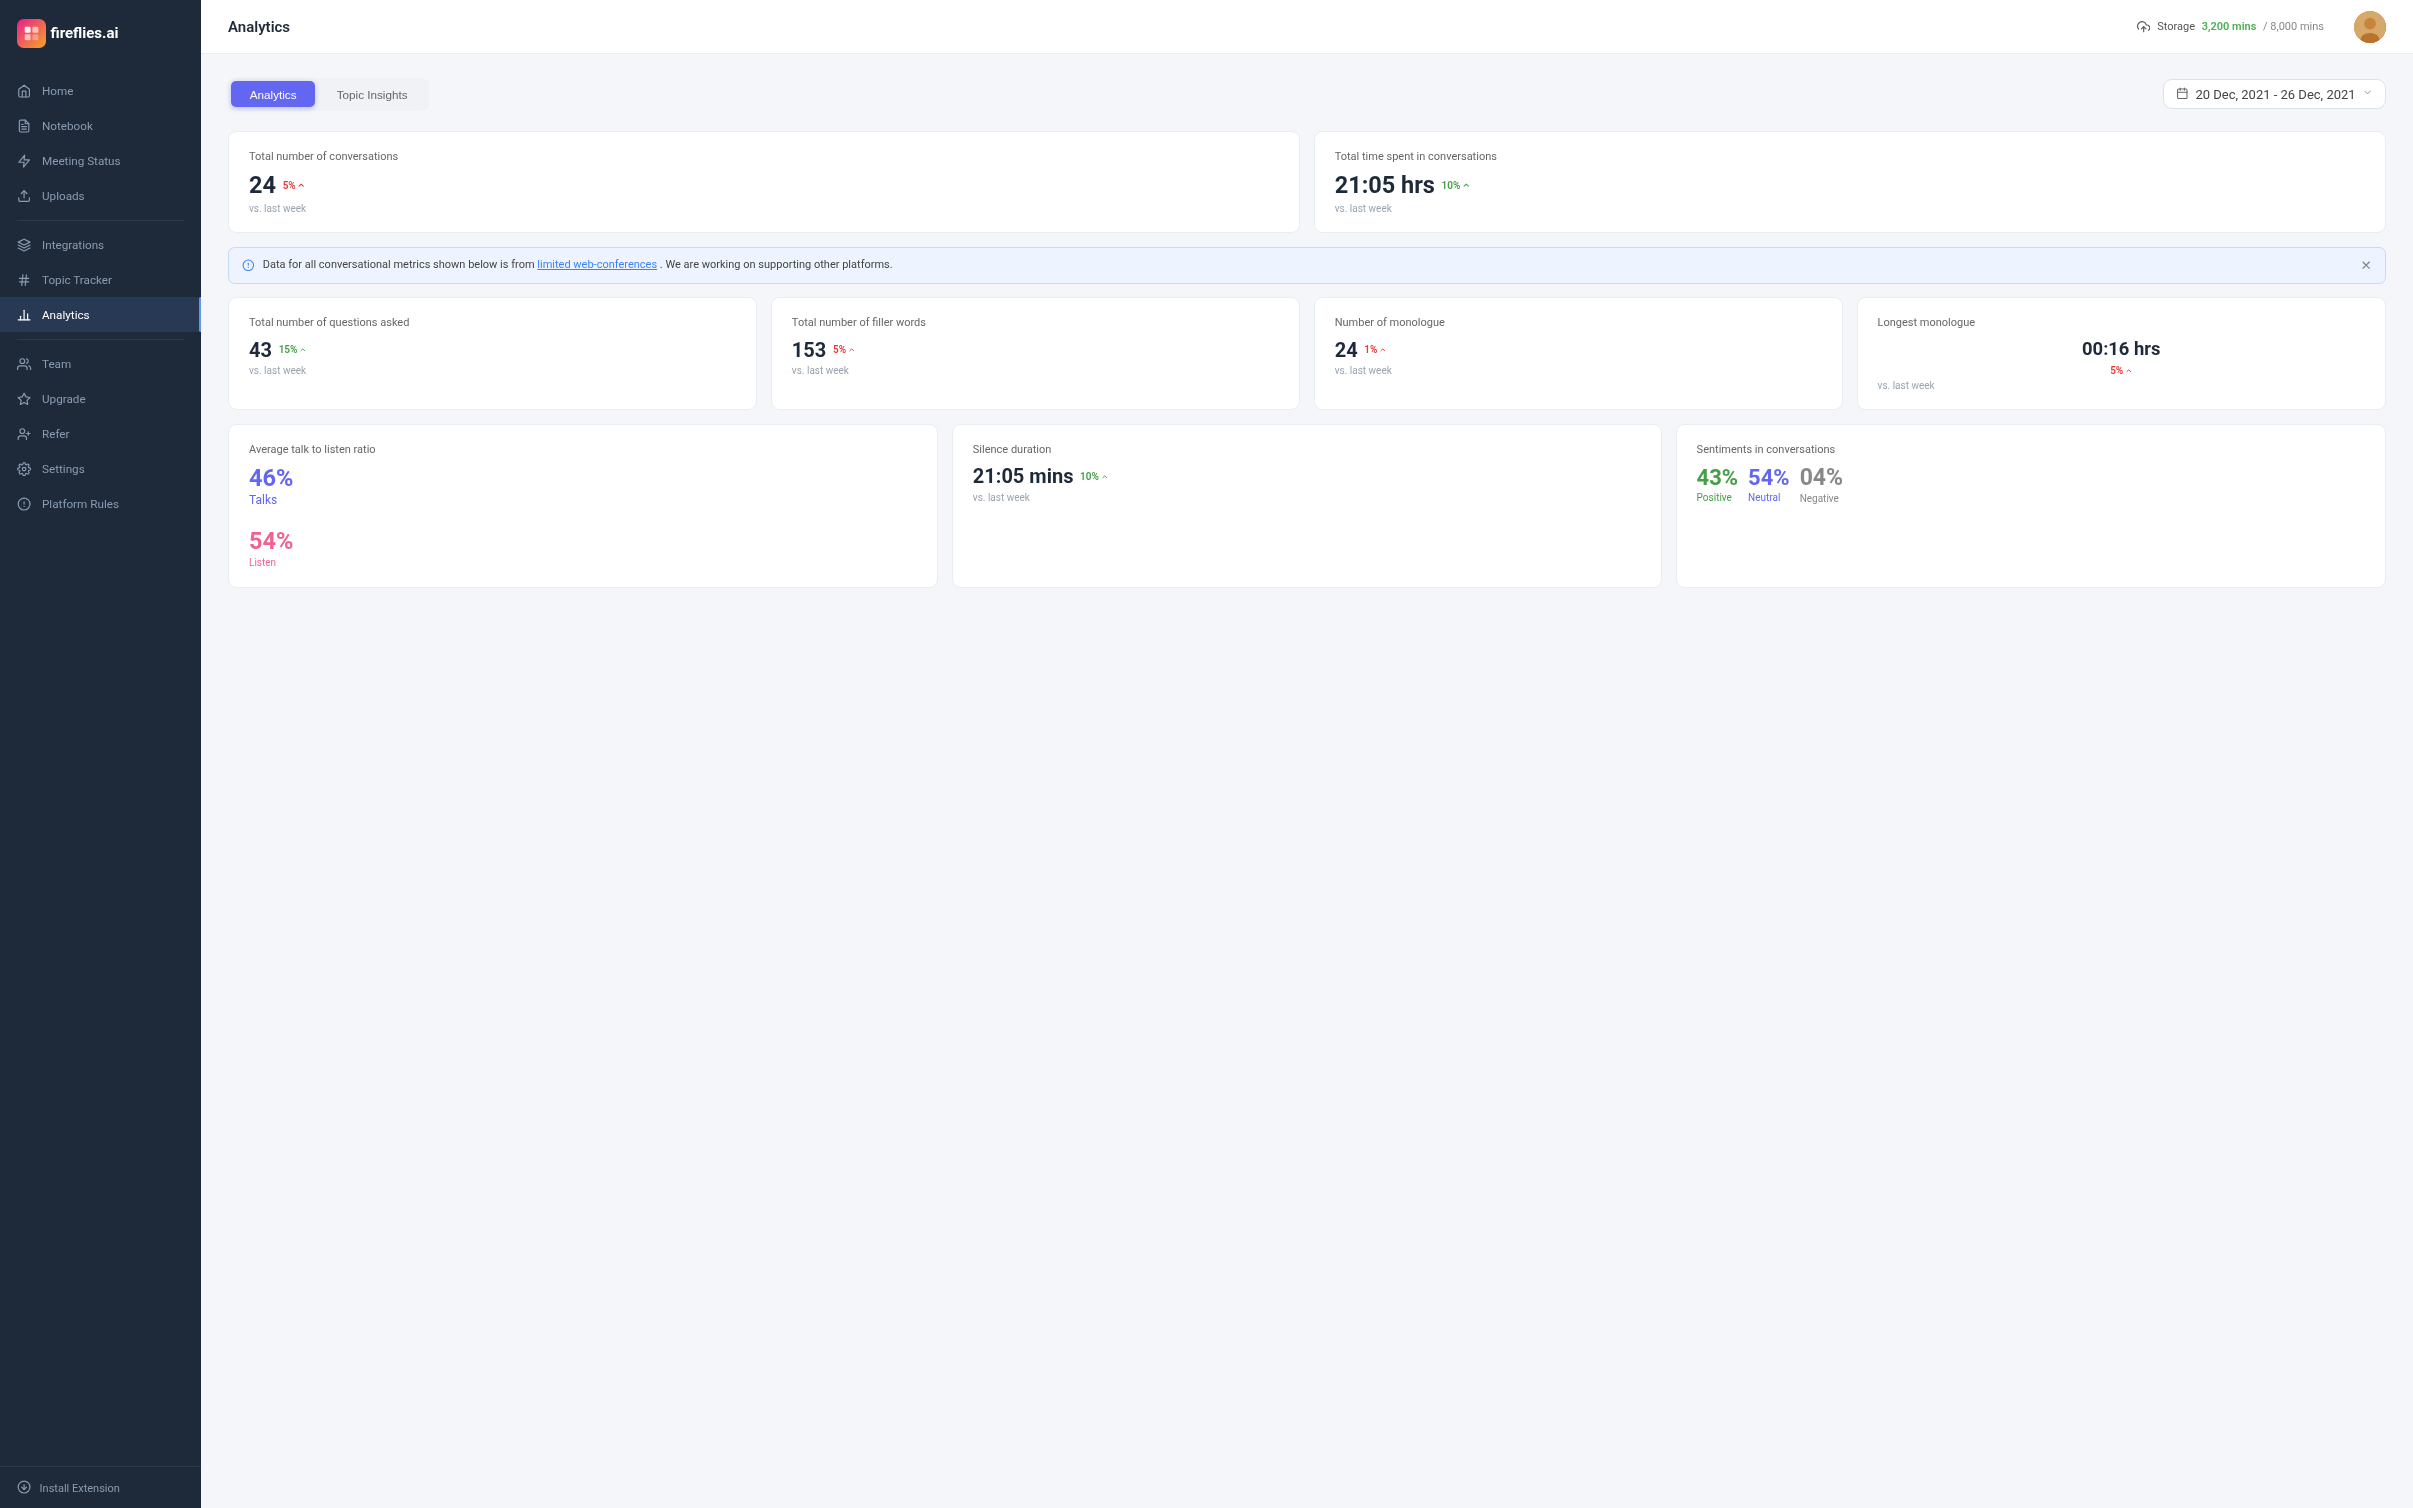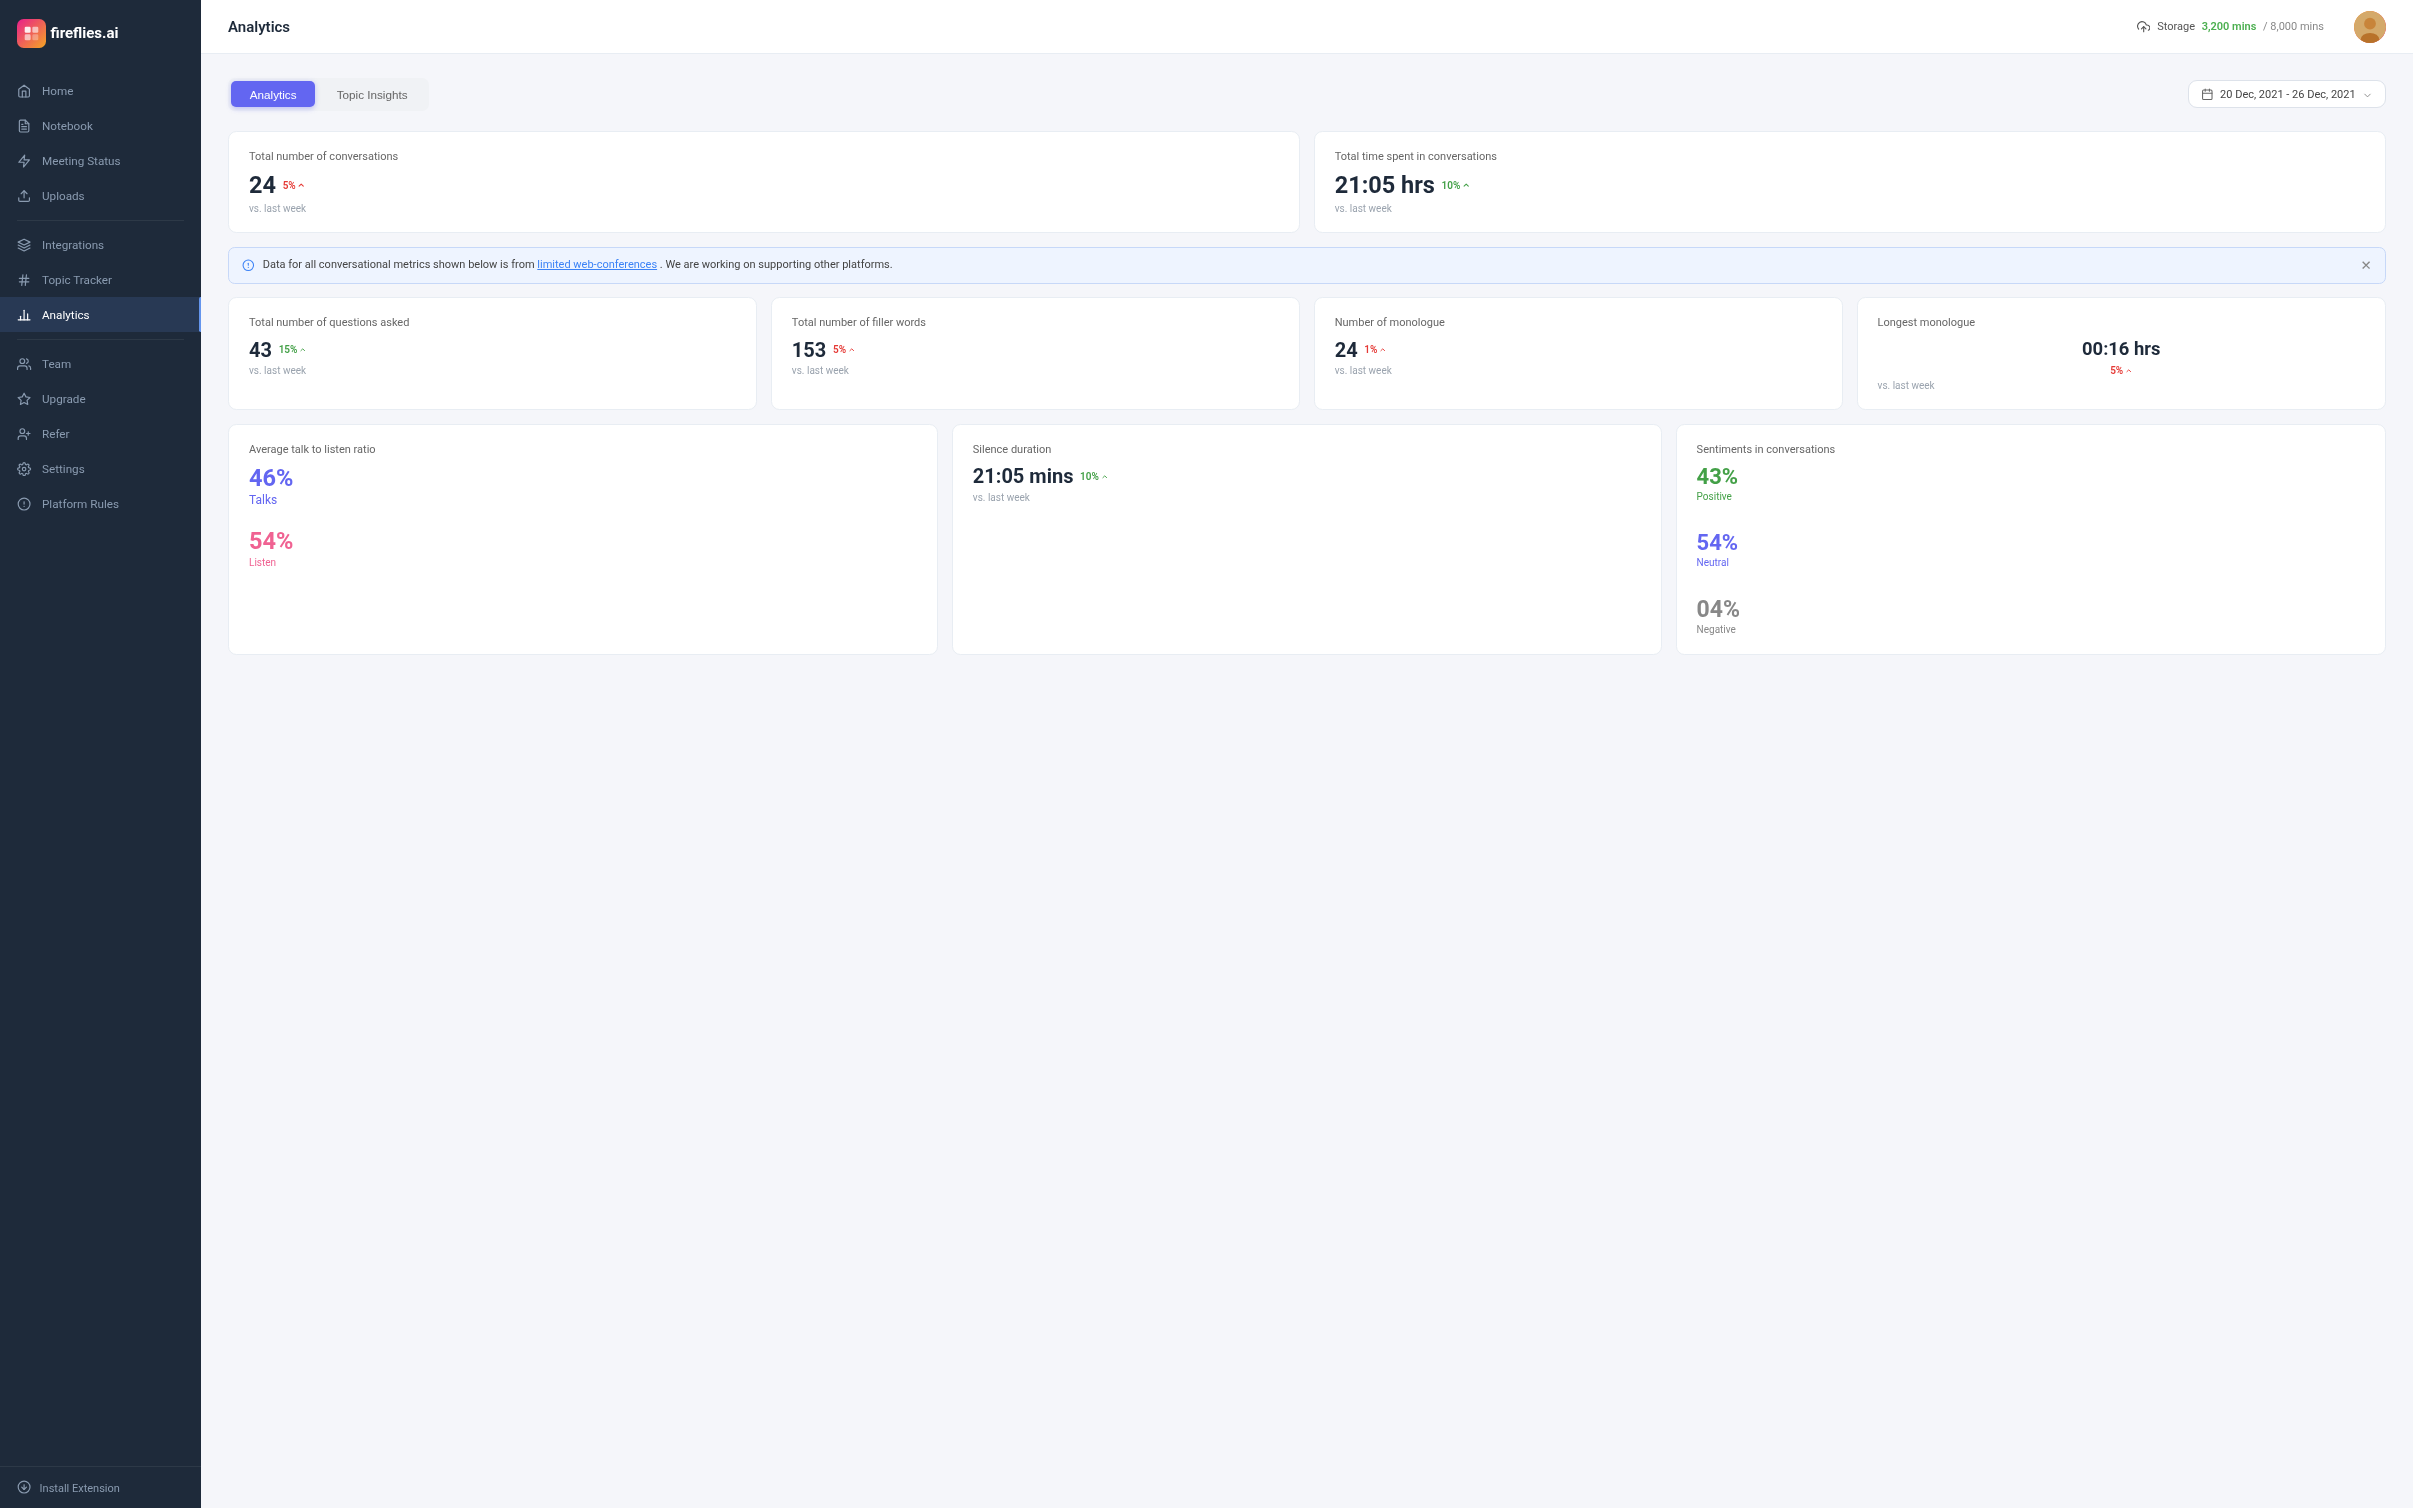--- a/index.html
+++ b/index.html
@@ -161,12 +161,12 @@
     }
     .date-range {
       display: flex;
-      align-items: flex-end;
+      align-items: flex-start;
       gap: 6.7px;
       border: 0.8px solid #dde2ea;
       border-radius: 9px;
       padding: 6.7px 11.7px;
-      font-size: 11px;
+      font-size: 13px;
       color: #444;
       cursor: pointer;
       background: white;

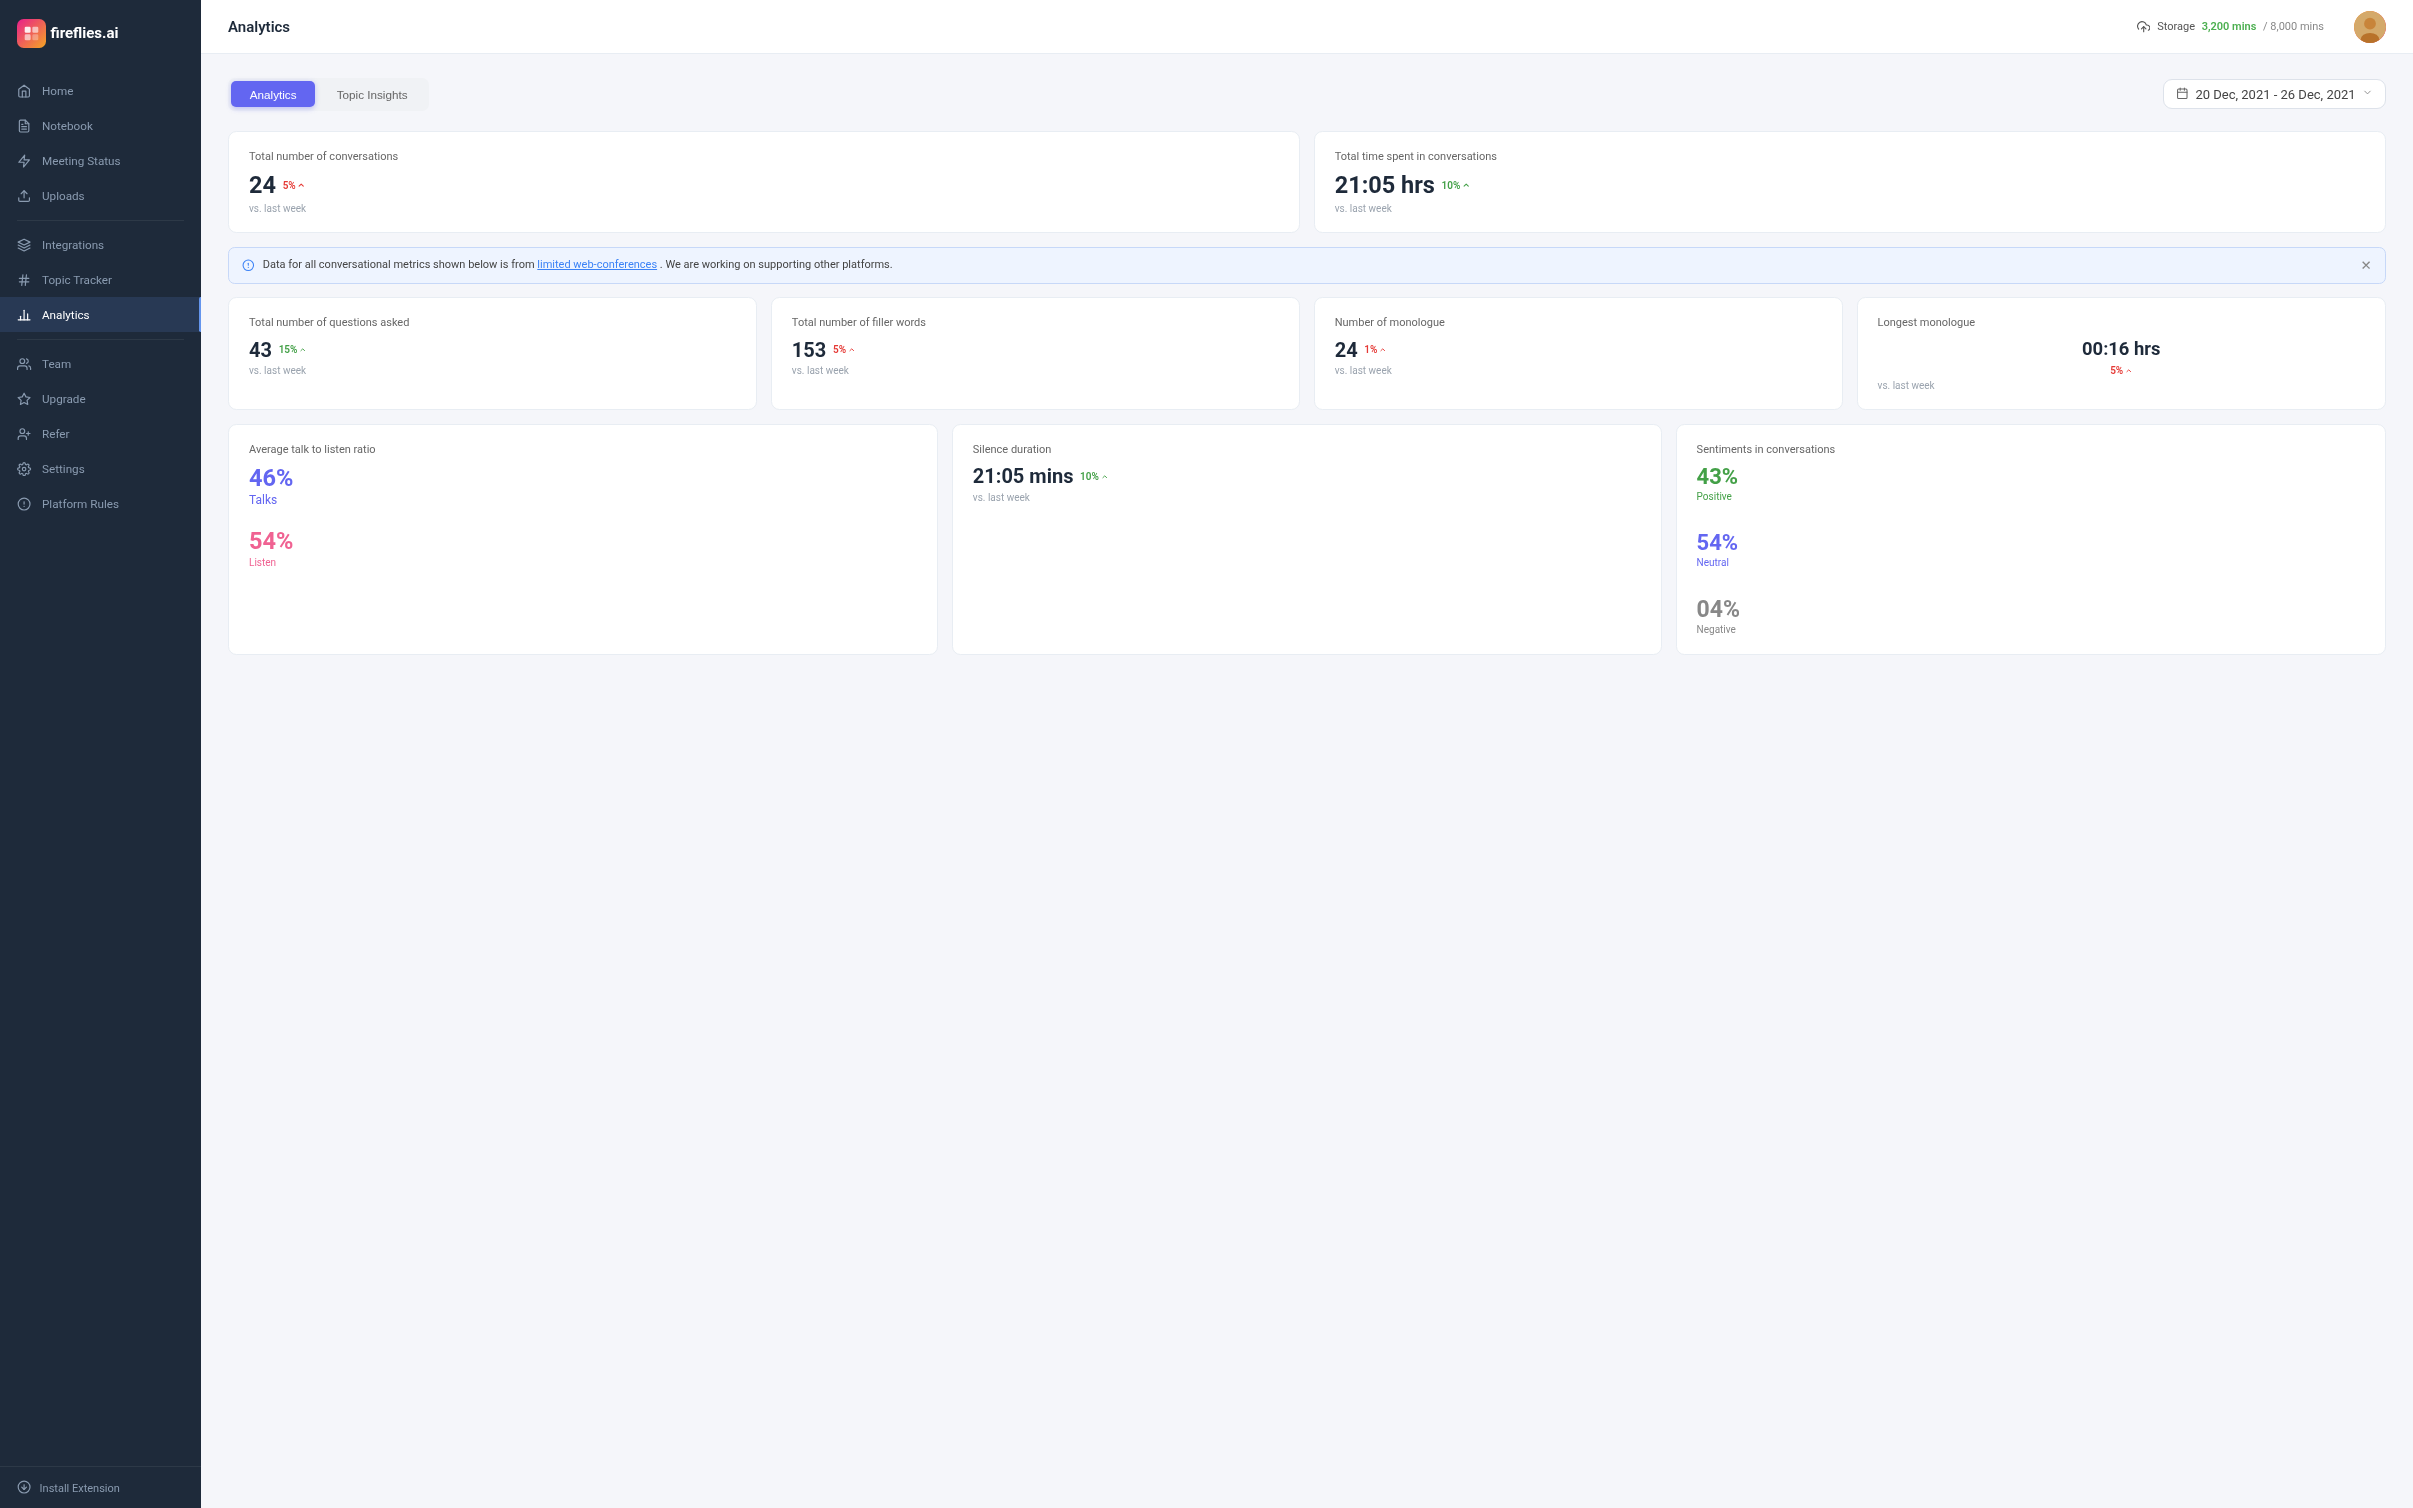--- a/index.html
+++ b/index.html
@@ -264,10 +264,9 @@
     
     .sentiments-row {
       display: flex;
-      gap: 28px;
+      gap: 10px;
       align-items: baseline;
       margin-top: 6.7px;
-      flex-direction: column;
     }
     .sentiment-pos { font-size: 22px; font-weight: 700; color: #43a047; }
     .sentiment-neu { font-size: 22px; font-weight: 700; color: #6366f1; }

